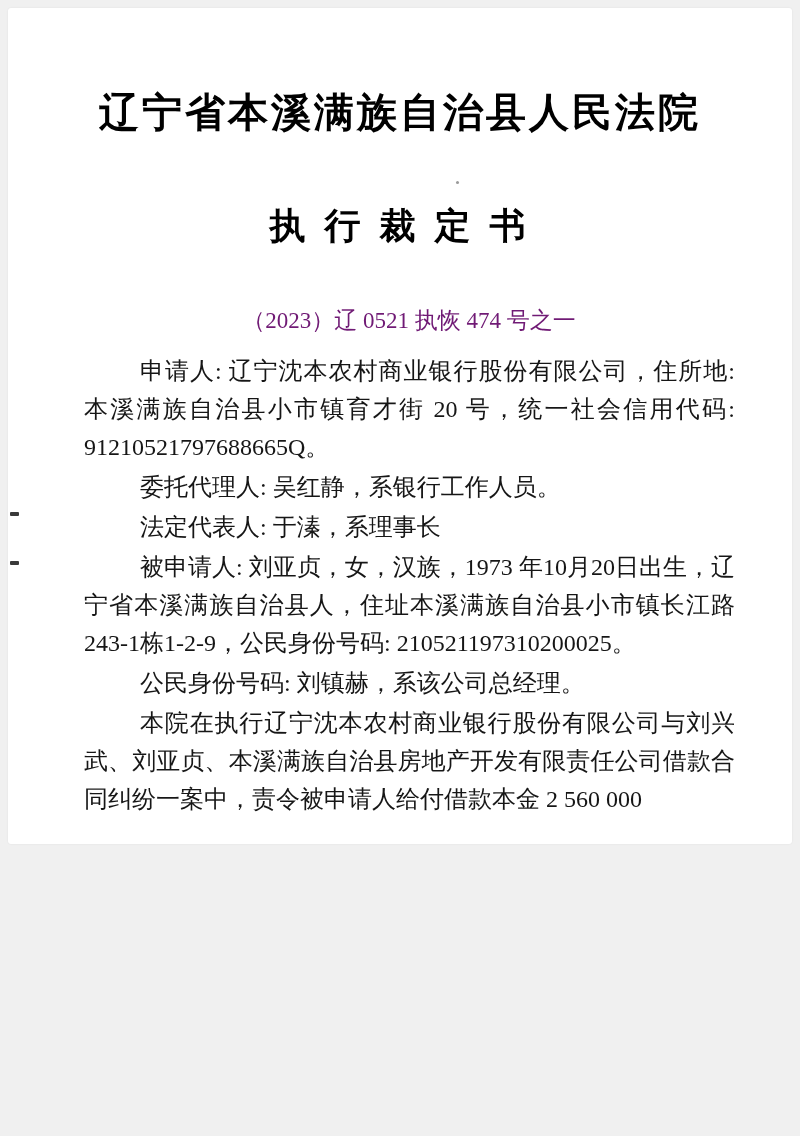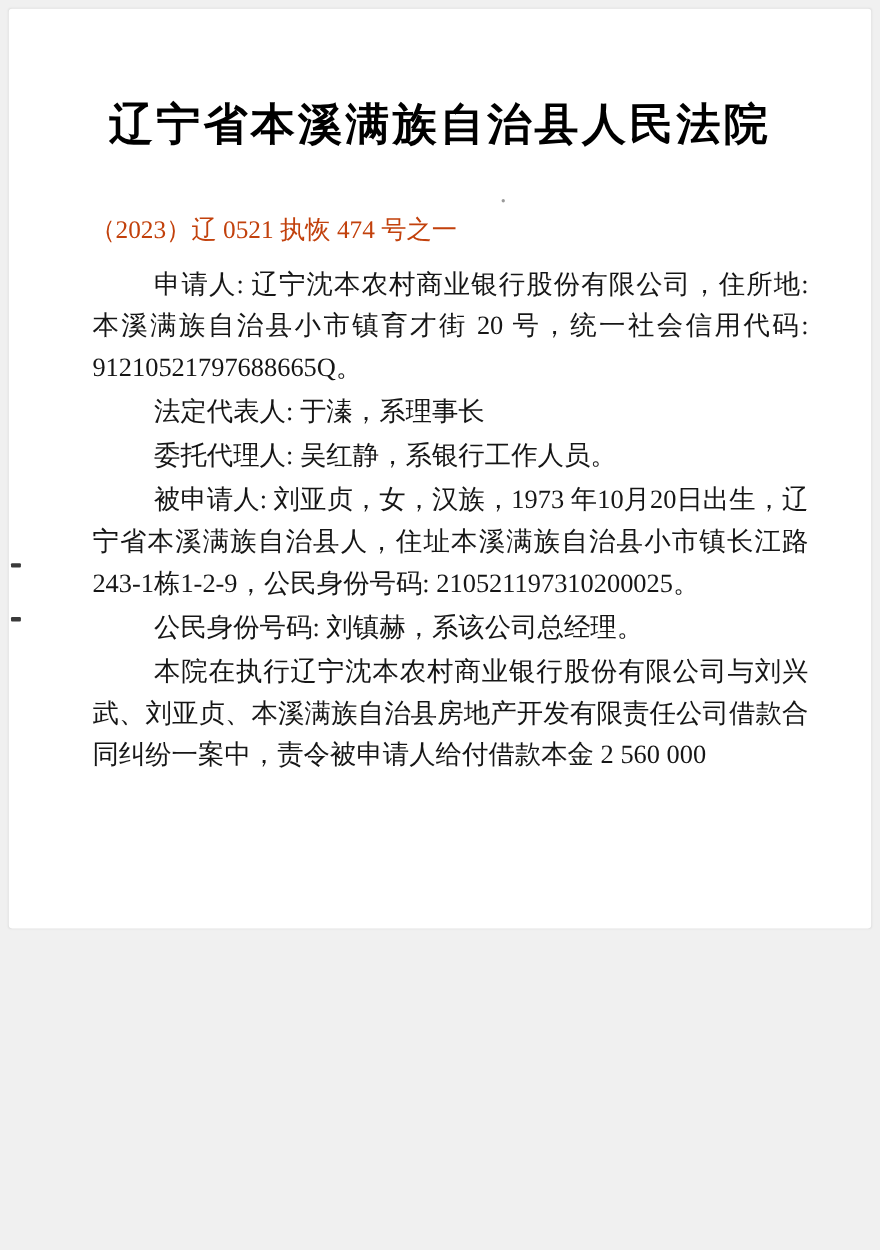--- a/index.html
+++ b/index.html
@@ -89,6 +89,7 @@
 
   <div class="court-title">辽宁省本溪满族自治县人民法院</div>
 
+  <div class="doc-title">执 行 裁 定 书</div>
 
   <div class="case-number">（2023）辽 0521 执恢 474 号之一</div>
 

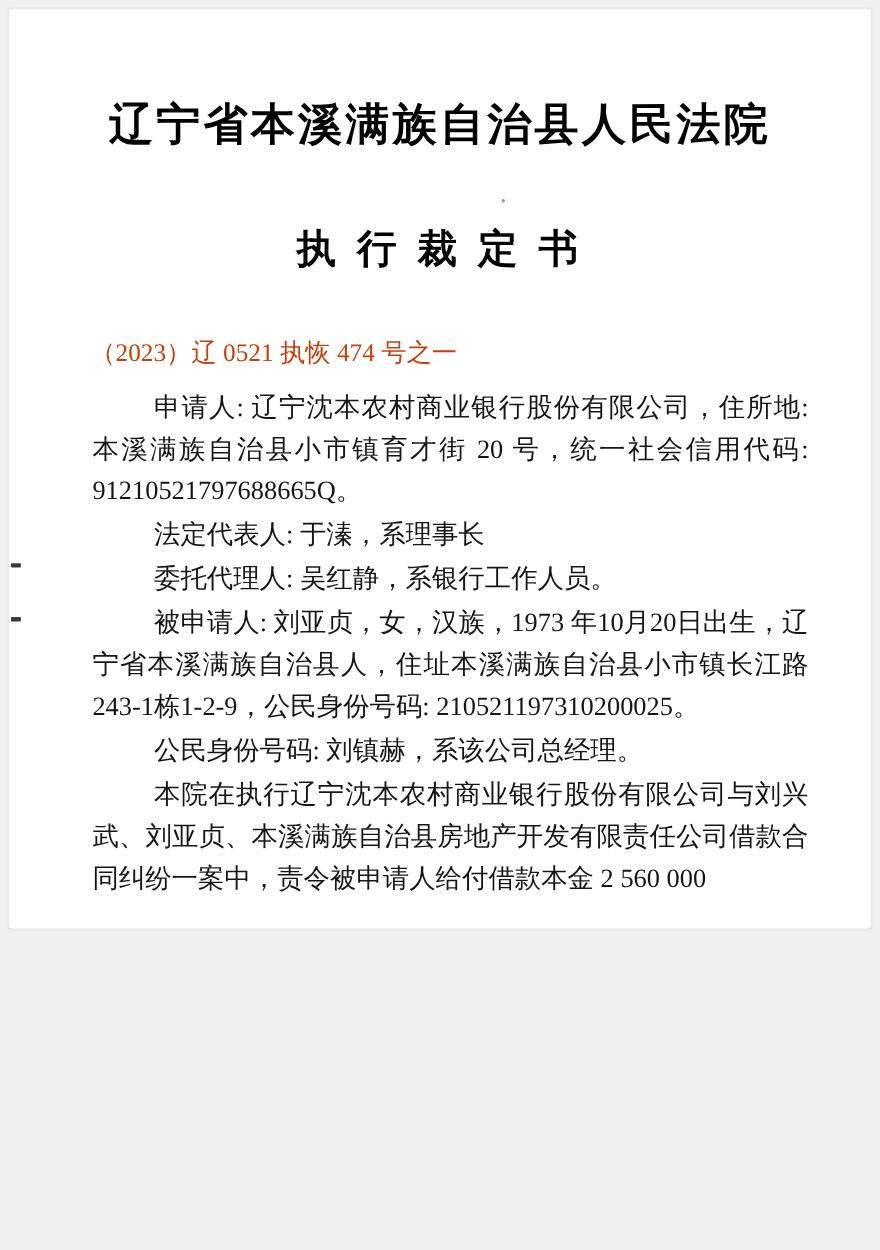--- a/index.html
+++ b/index.html
@@ -48,10 +48,10 @@
     }
     .case-number {
       margin: 62px 56px 0 74px;
-      text-align: left;
+      text-align: center;
       font-size: 23px;
       line-height: 26px;
-      color: #c2410c;
+      color: #701a75;
     }
     .doc-body {
       margin: 18px 55px 0 74px;

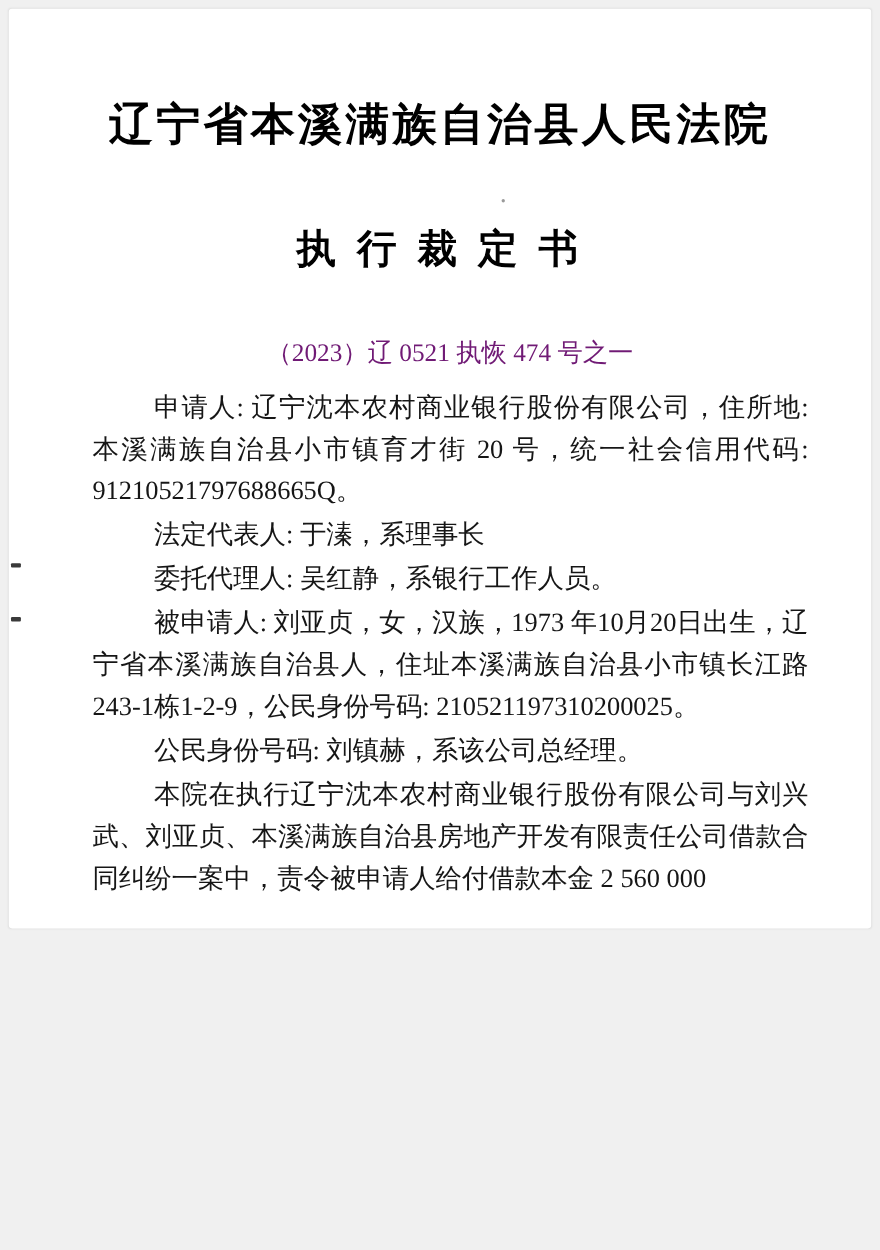--- a/index.html
+++ b/index.html
@@ -95,8 +95,8 @@
 
   <div class="doc-body">
     <p>申请人: 辽宁沈本农村商业银行股份有限公司，住所地: 本溪满族自治县小市镇育才街 20 号，统一社会信用代码: 91210521797688665Q。</p>
+    <p>委托代理人: 吴红静，系银行工作人员。</p>
     <p>法定代表人: 于溱，系理事长</p>
-    <p>委托代理人: 吴红静，系银行工作人员。</p>
     <p>被申请人: 刘亚贞，女，汉族，1973 年10月20日出生，辽宁省本溪满族自治县人，住址本溪满族自治县小市镇长江路243-1栋1-2-9，公民身份号码: 210521197310200025。</p>
     <p>公民身份号码: 刘镇赫，系该公司总经理。</p>
     <p>本院在执行辽宁沈本农村商业银行股份有限公司与刘兴武、刘亚贞、本溪满族自治县房地产开发有限责任公司借款合同纠纷一案中，责令被申请人给付借款本金 2 560 000</p>

